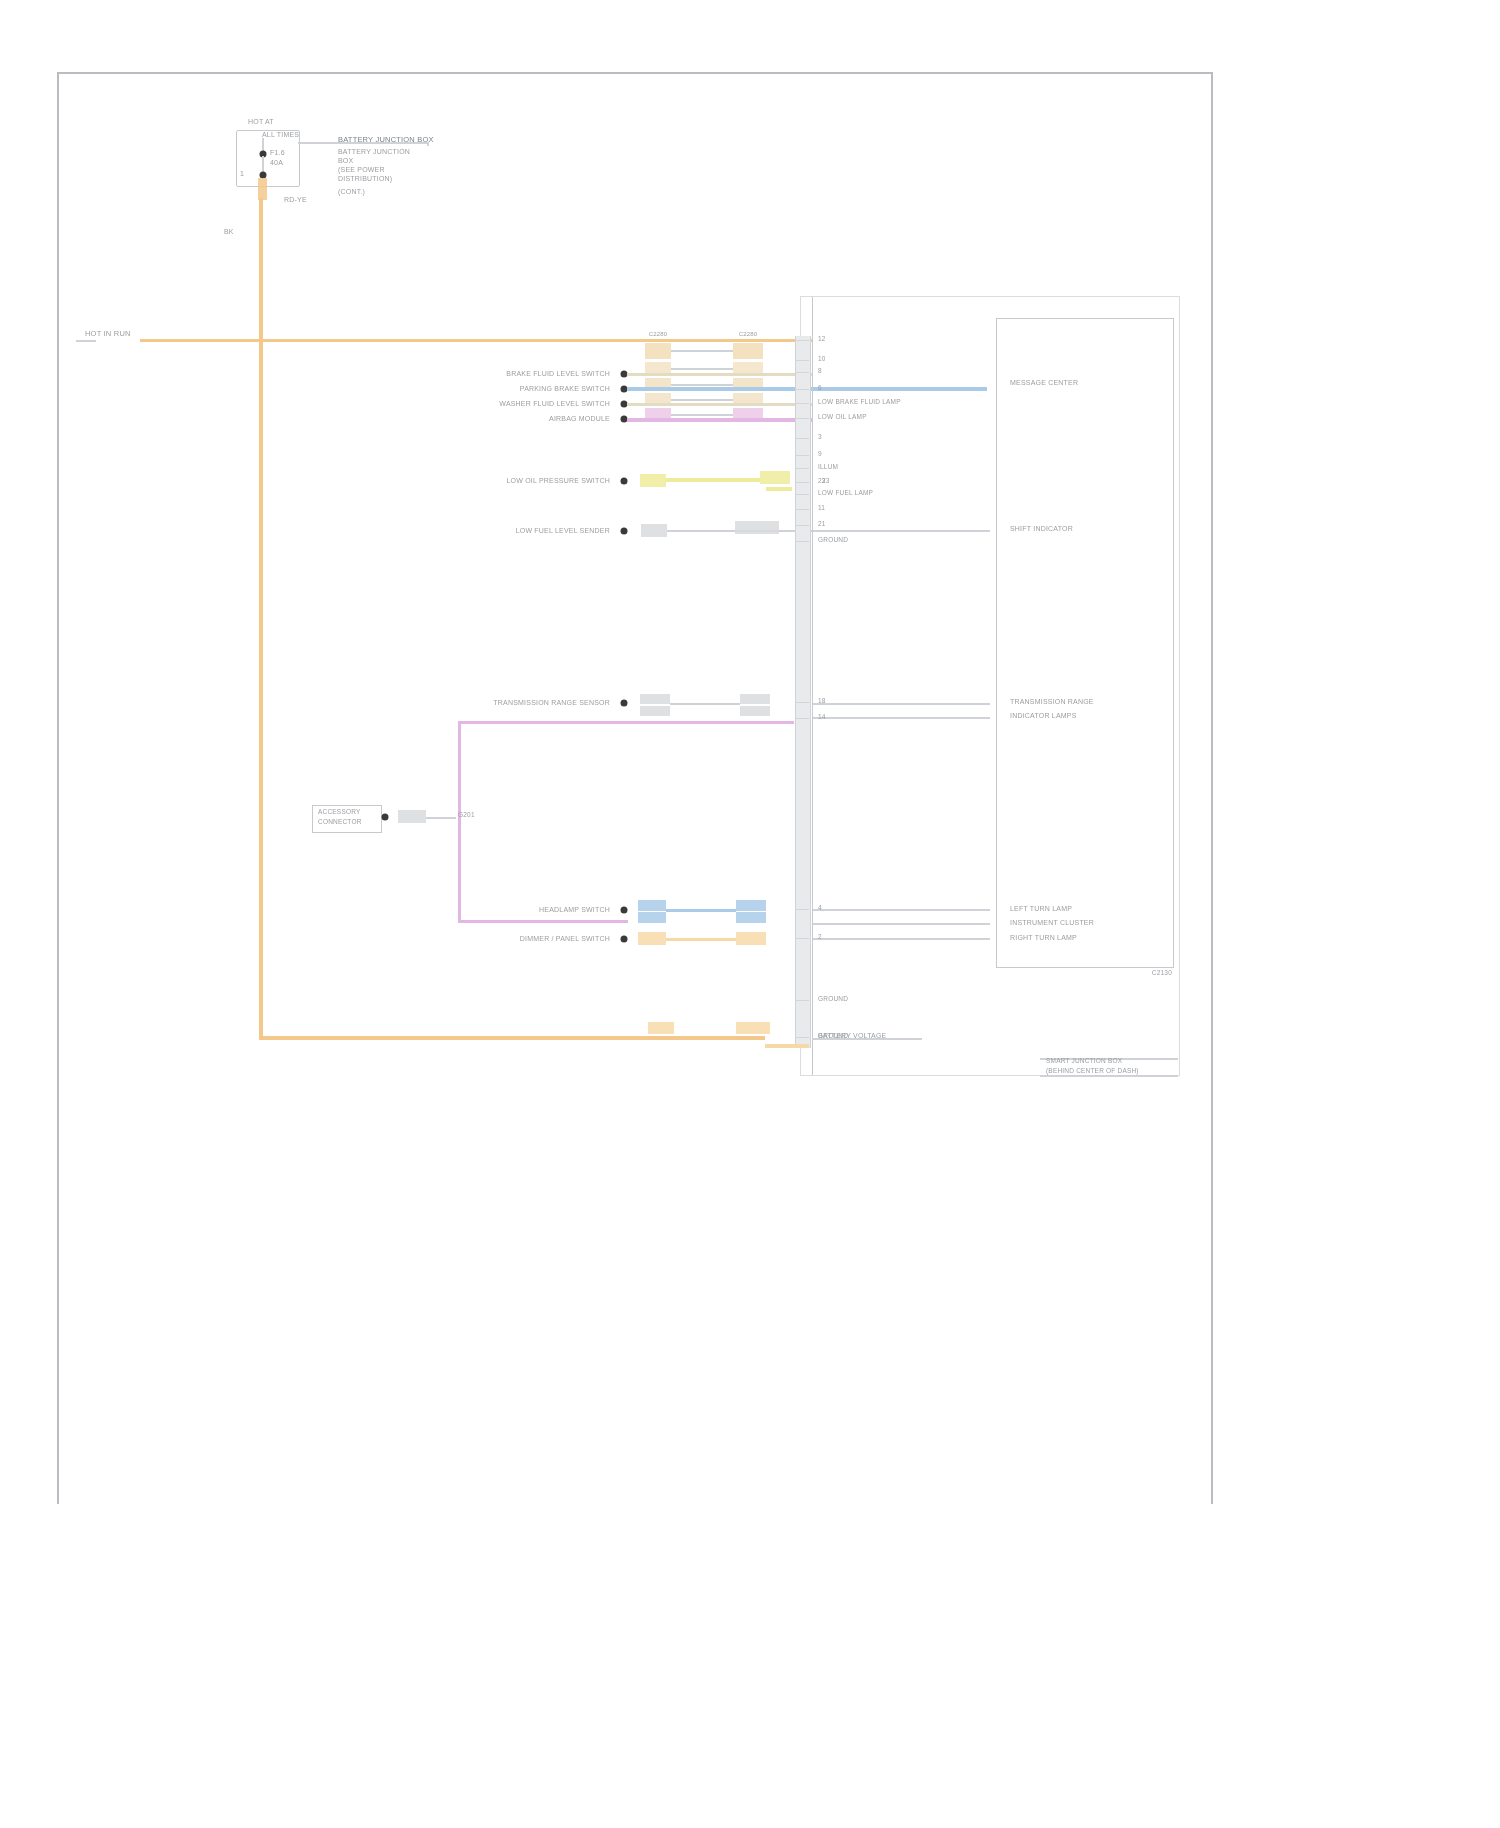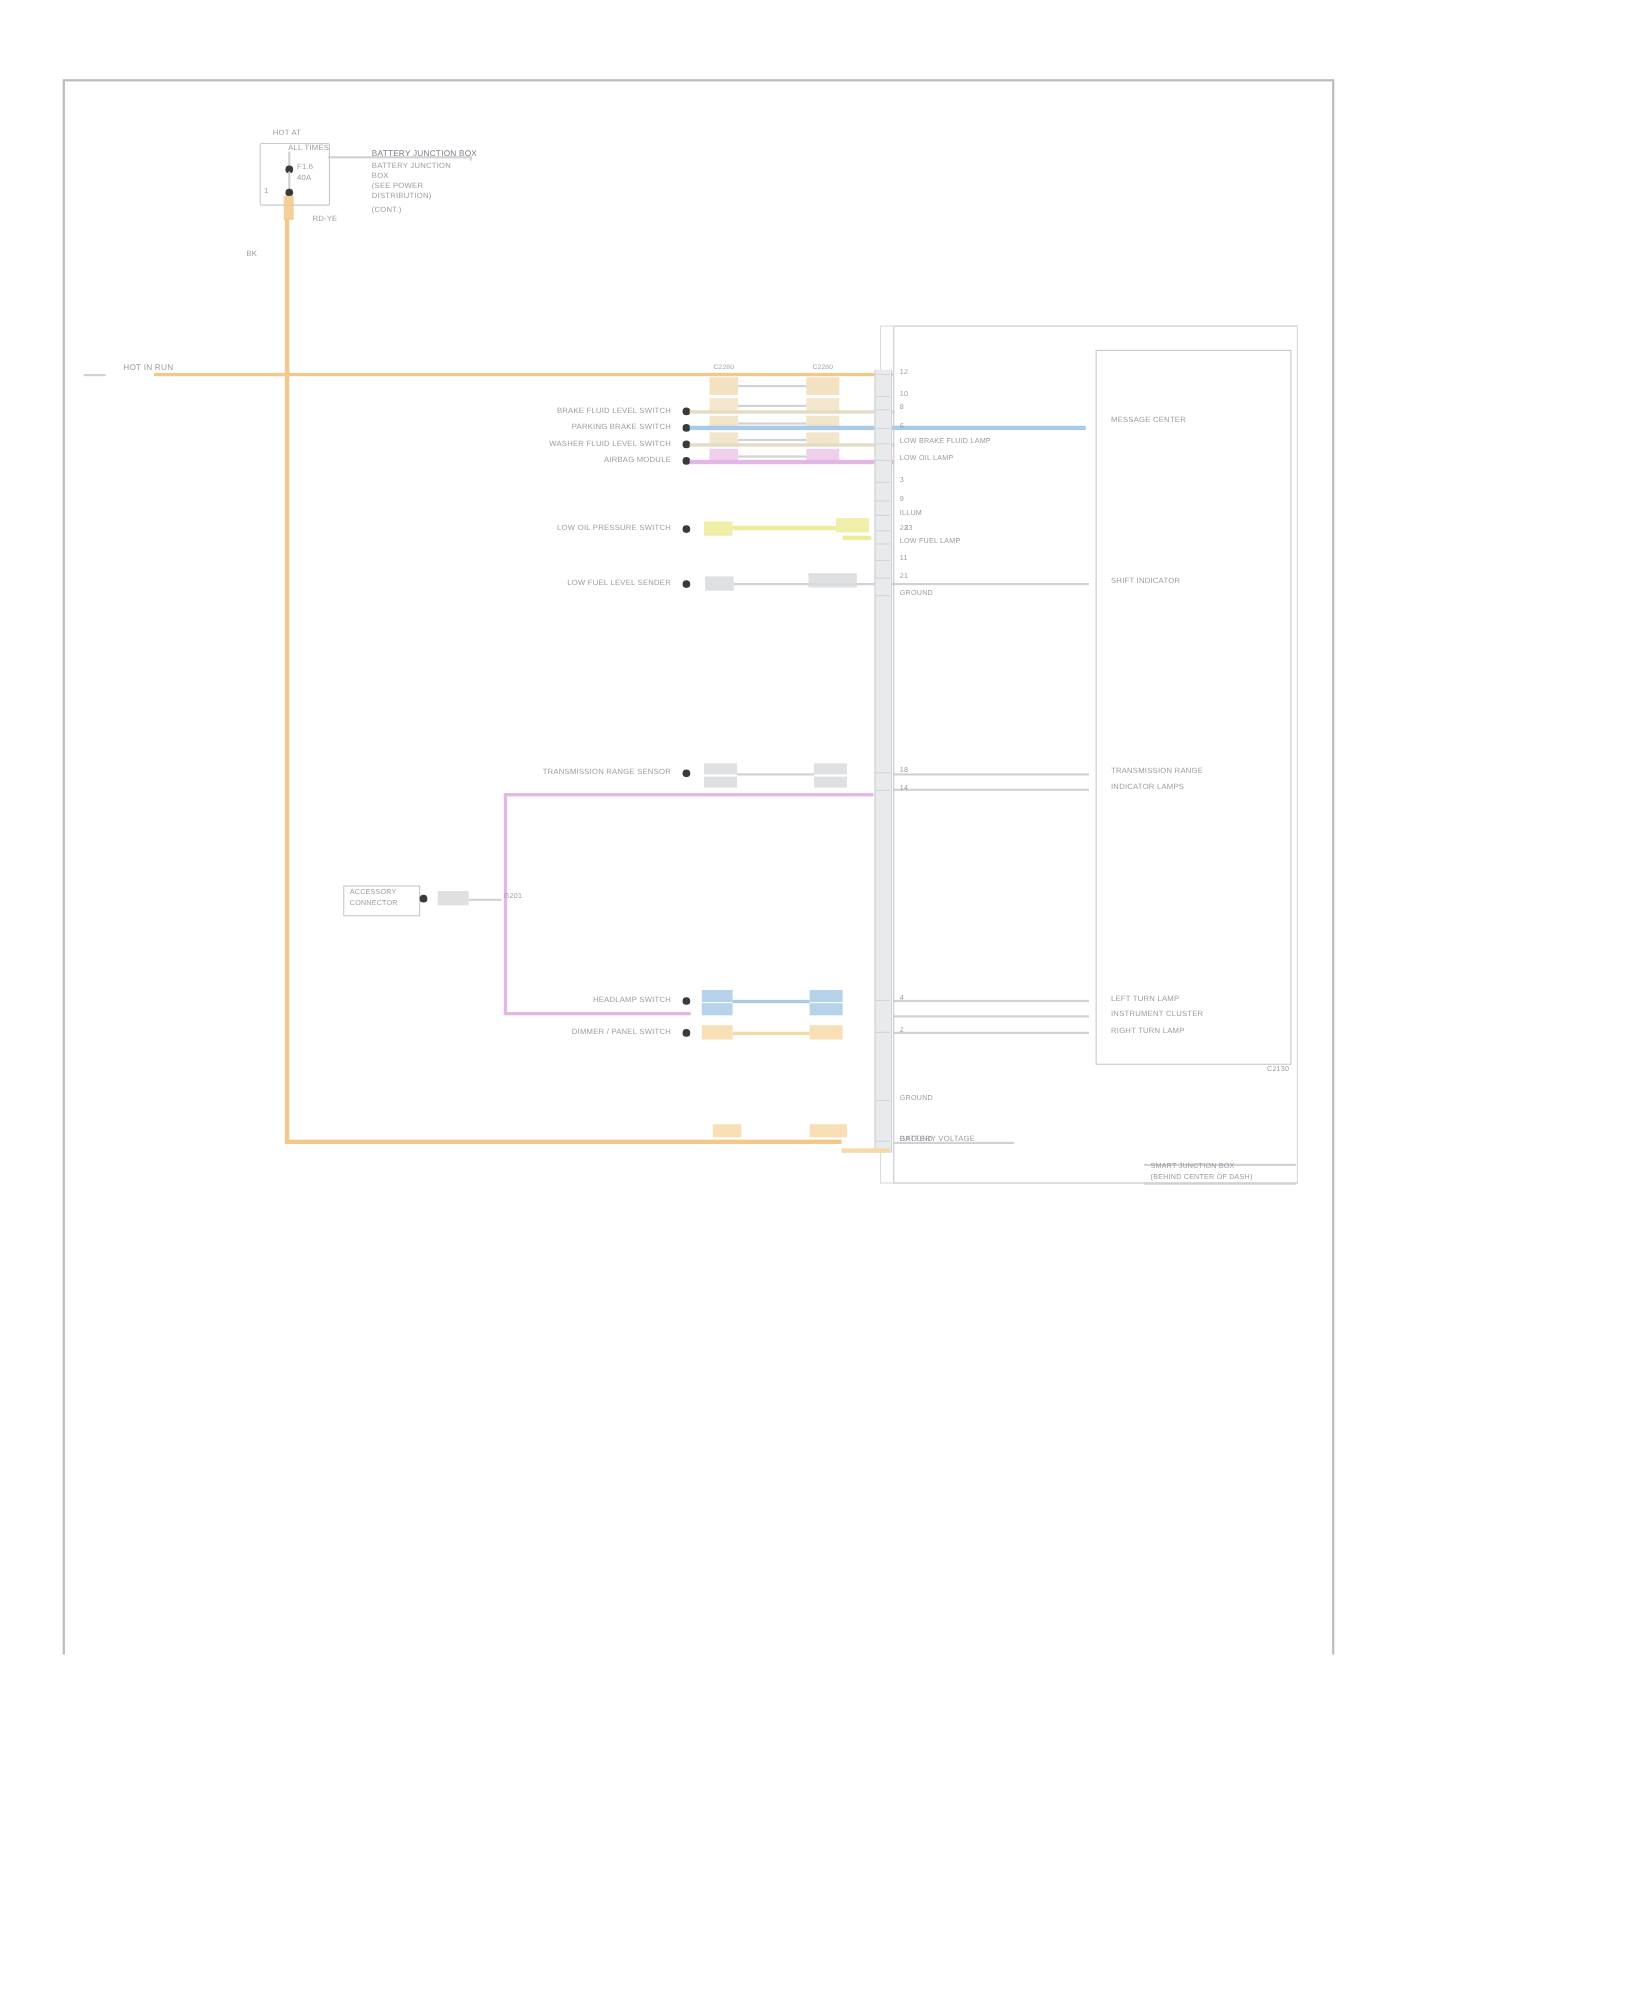--- a/index.html
+++ b/index.html
@@ -84,7 +84,7 @@
   <div class="wire v w-or" style="left:259px;top:198px;width:4px;height:840px;"></div>
   <div class="lbl" style="left:224px;top:228px;">BK</div>
 
-  <div class="lbl" style="left:112px;top:330px;font-size:7.5px;">HOT IN RUN</div>
+  <div class="lbl" style="left:85px;top:330px;font-size:7.5px;">HOT IN RUN</div>
   <div class="wire h" style="left:76px;top:340px;width:20px;"></div>
   <div class="wire h w-or" style="left:140px;top:339px;width:672px;height:3px;"></div>
 

